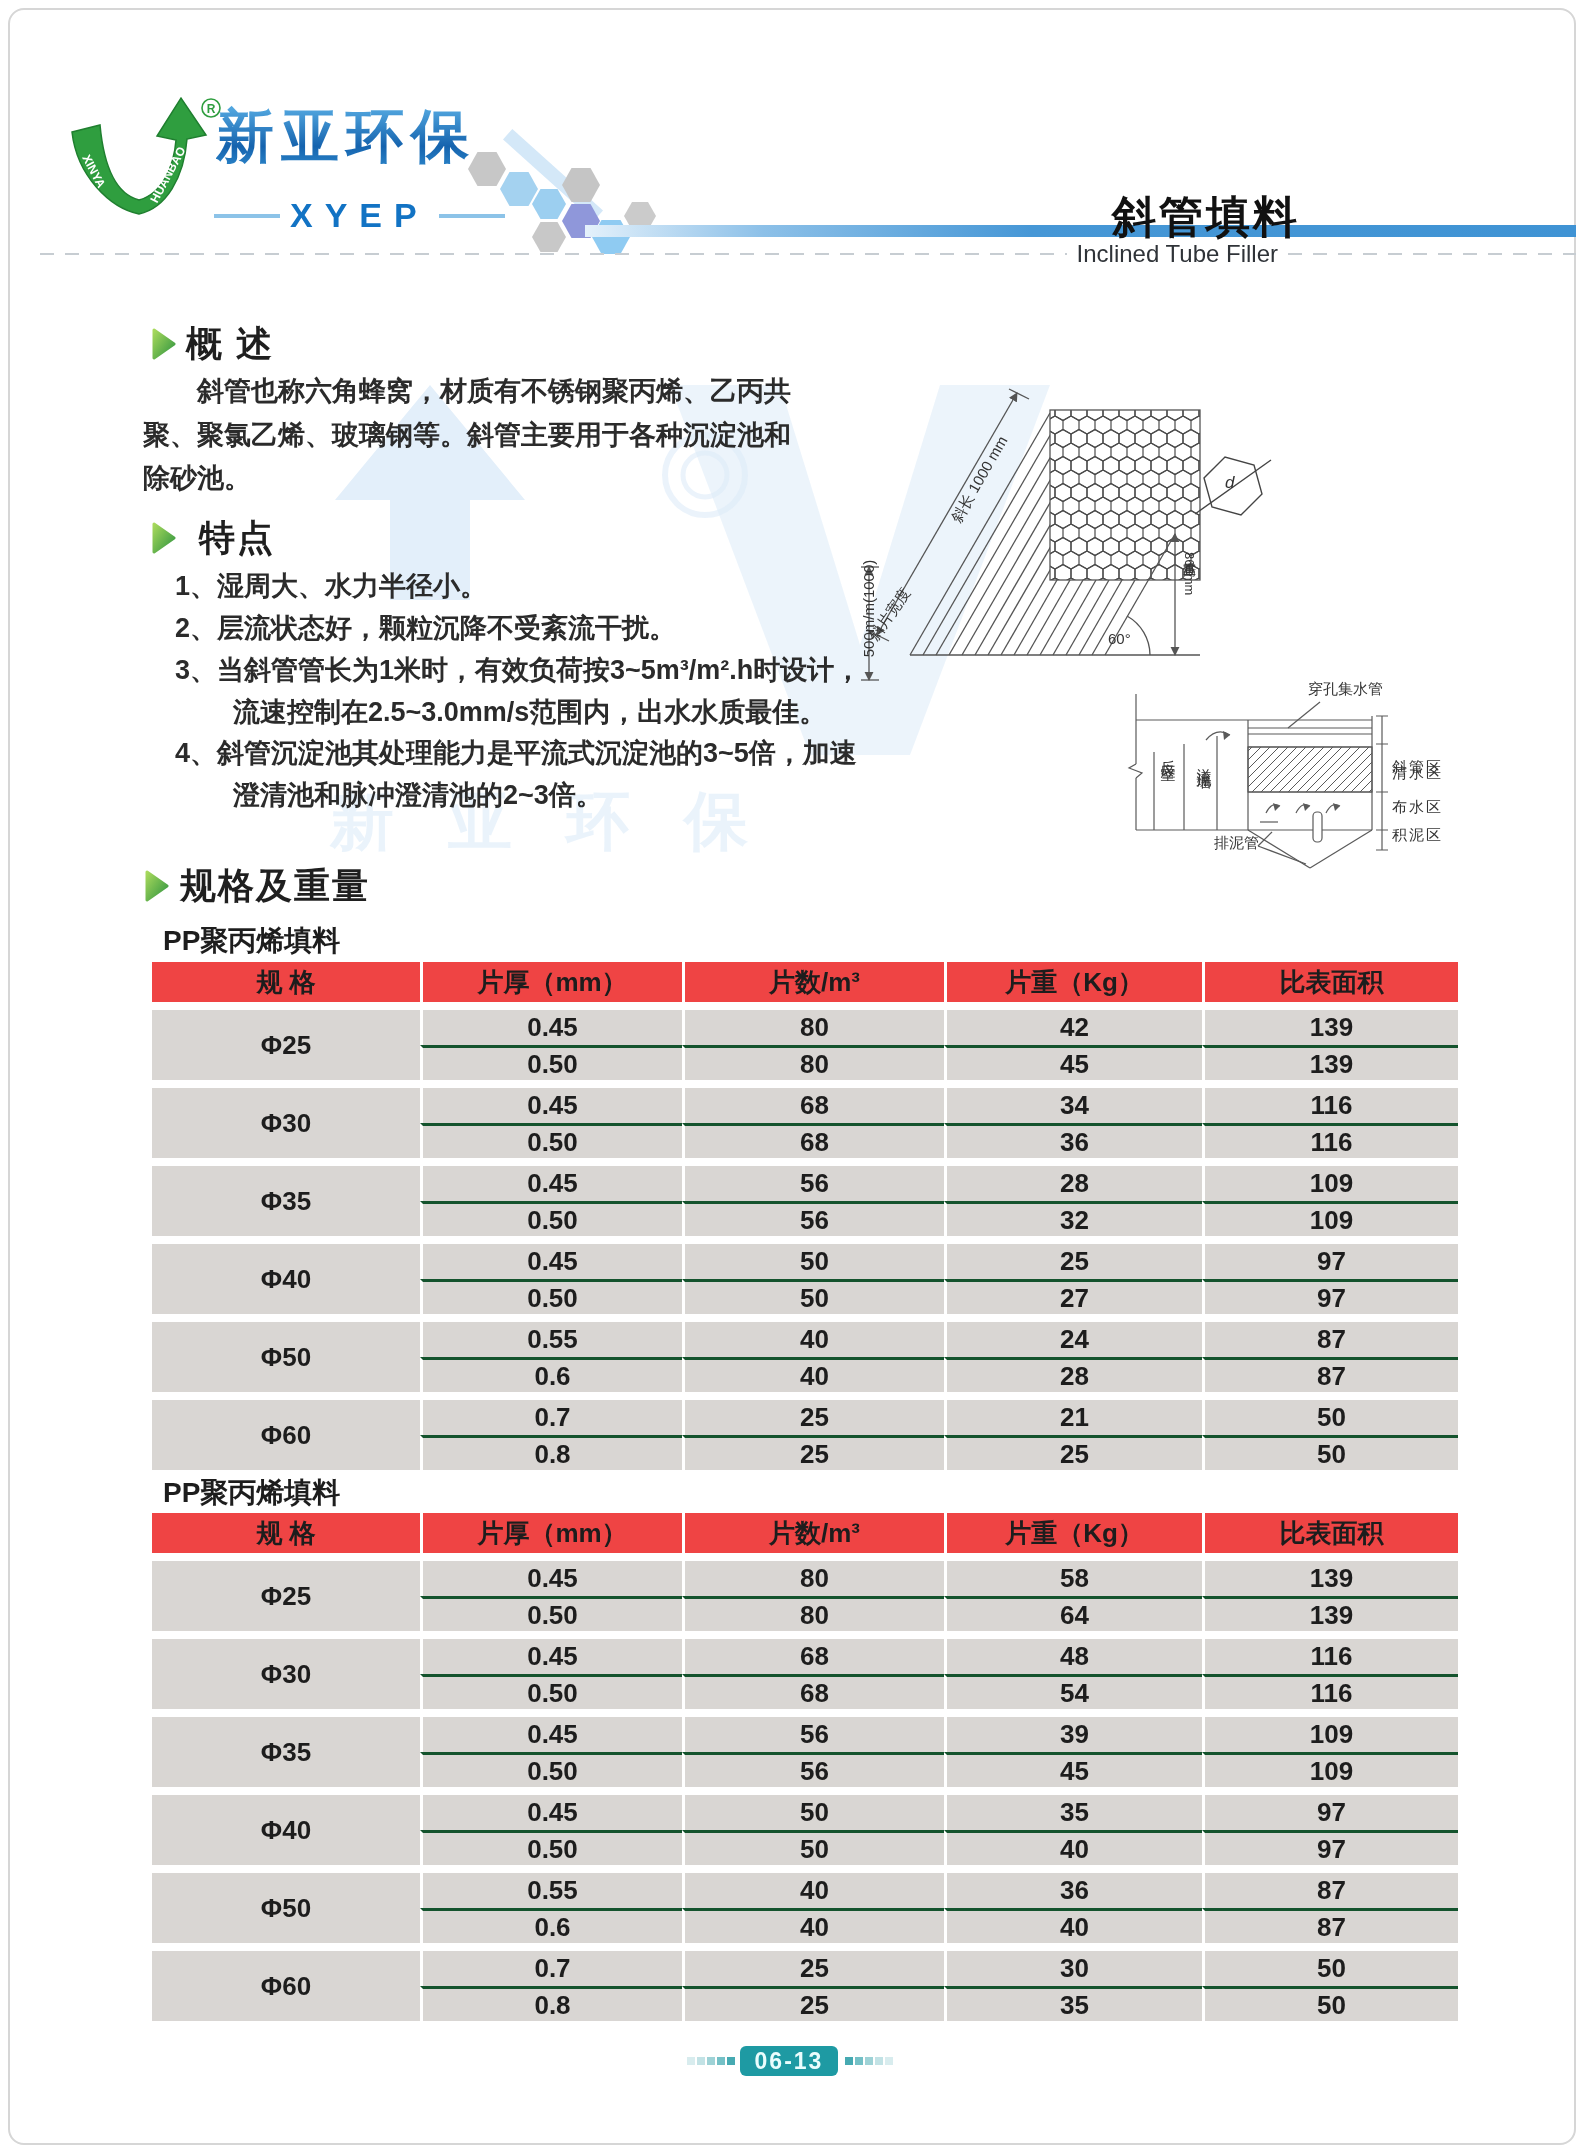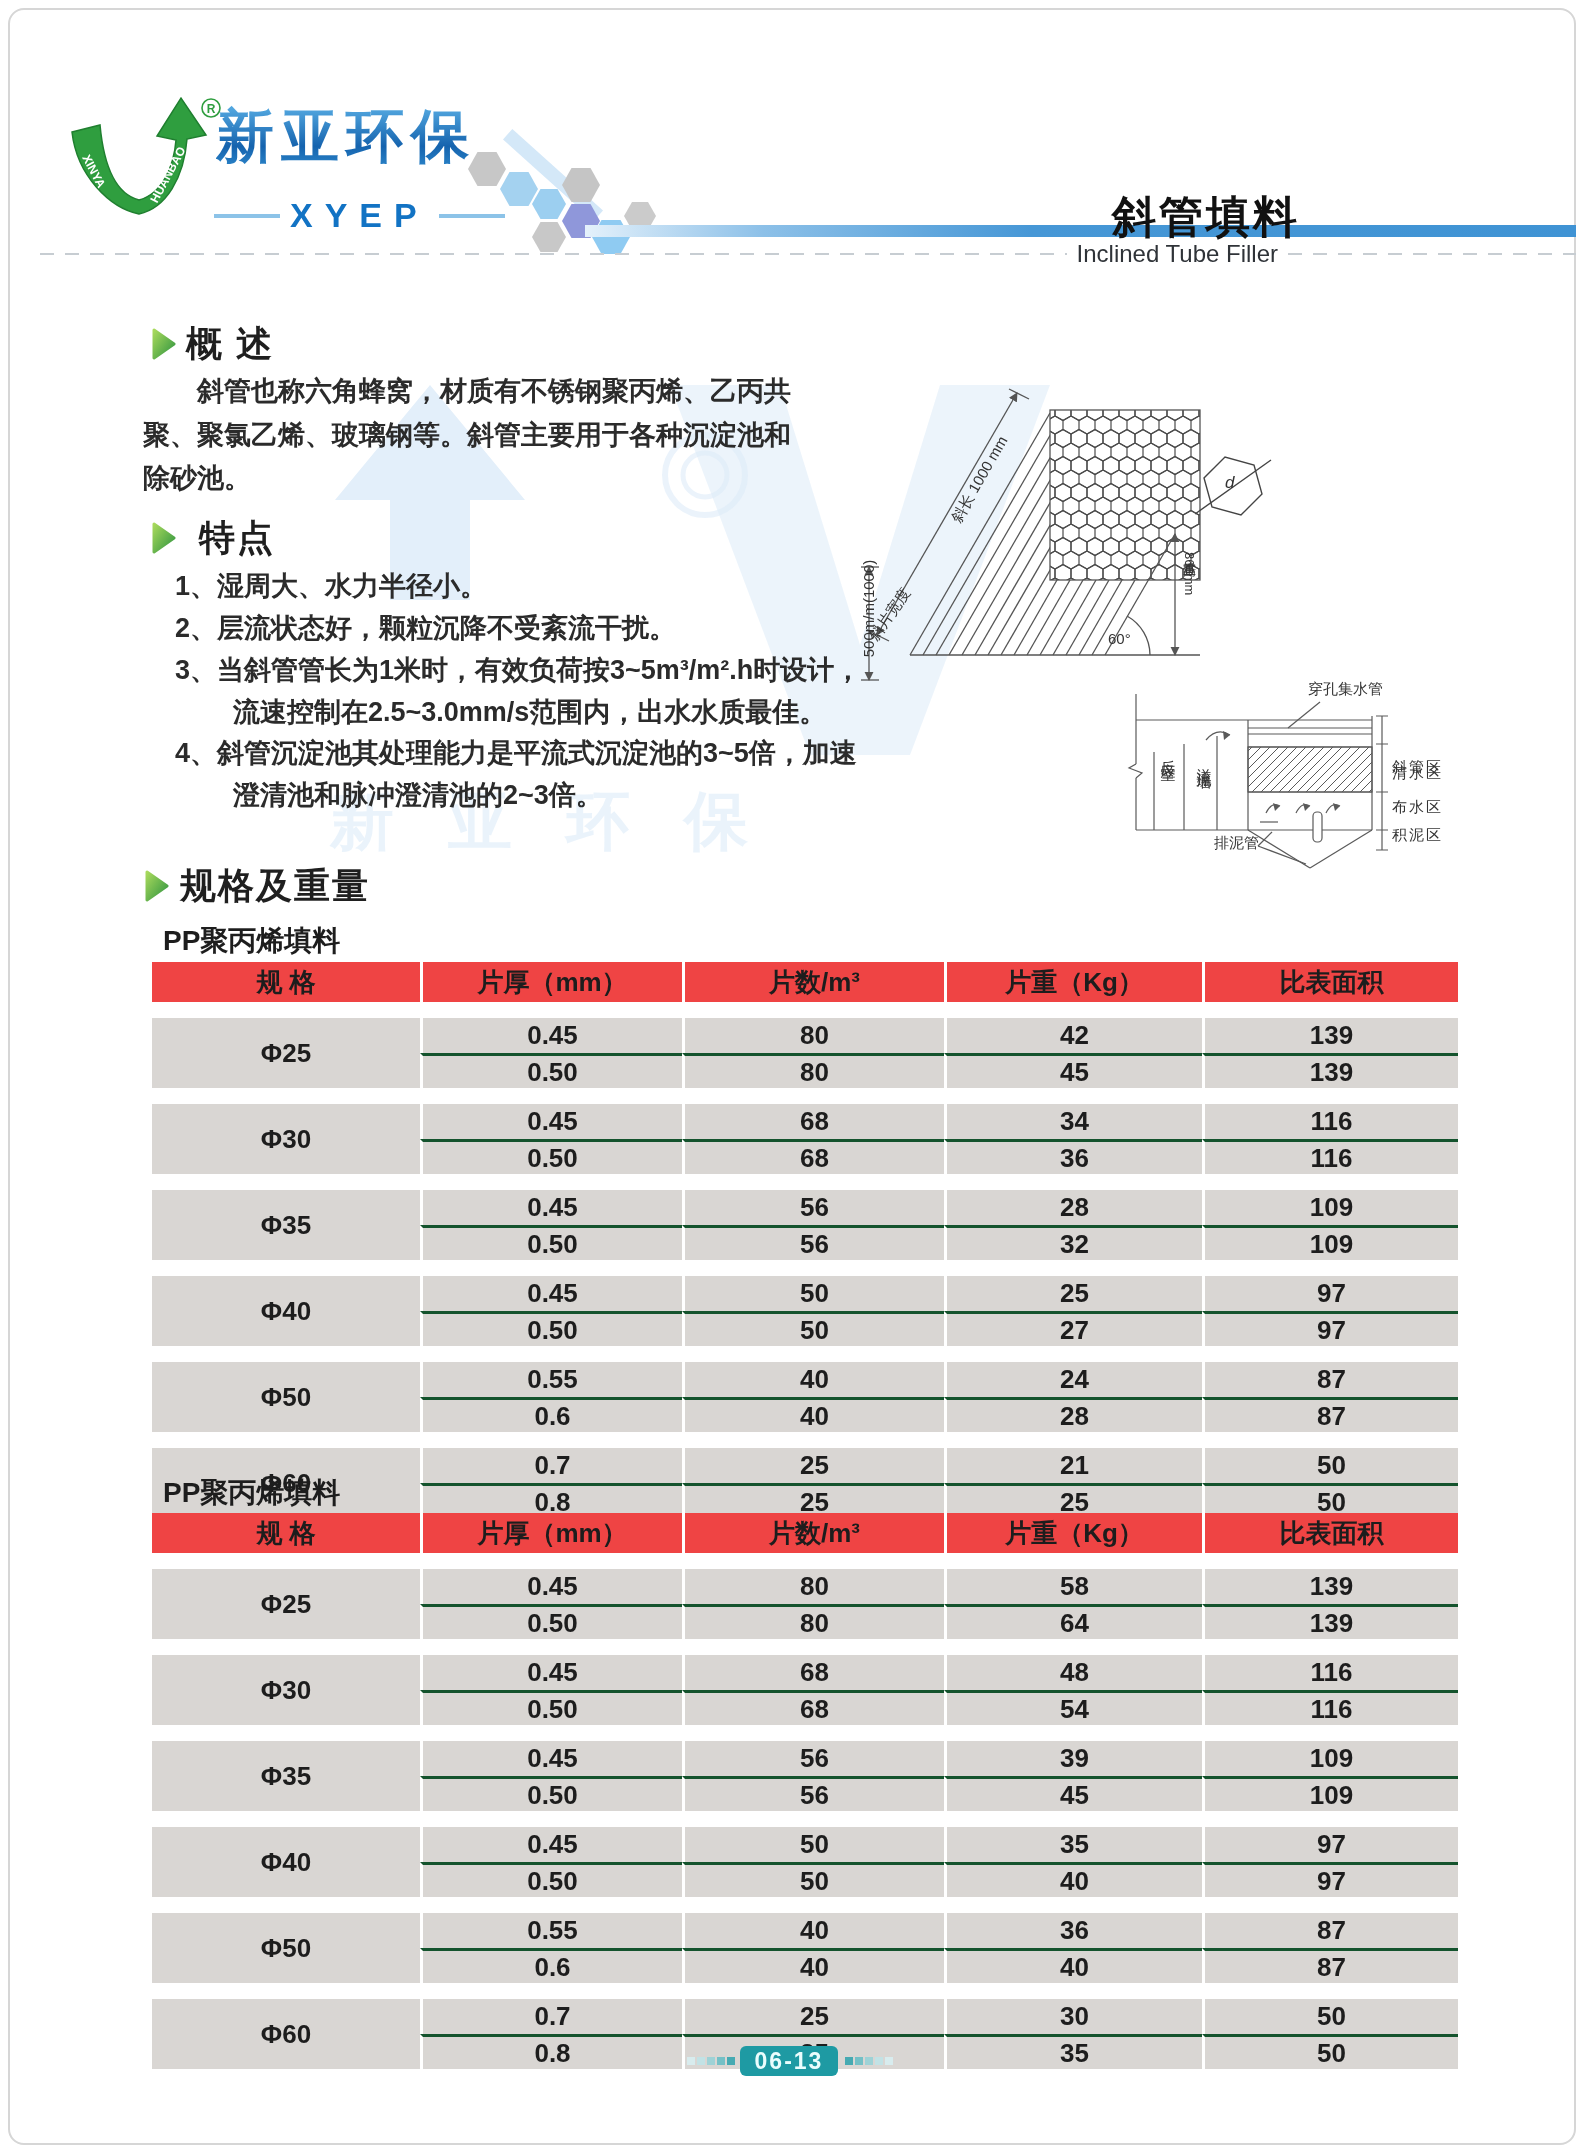--- a/index.html
+++ b/index.html
@@ -42,7 +42,7 @@
   .thead{display:grid;grid-template-columns:var(--cols);}
   .th{height:40px;display:flex;align-items:center;justify-content:center;
       background:#ef4444;font-size:26px;font-weight:bold;color:#1d1d1d;}
-  .tgroup{display:grid;grid-template-columns:var(--cols);grid-auto-rows:35px;margin-top:16px;}
+  .tgroup{display:grid;grid-template-columns:var(--cols);grid-auto-rows:35px;margin-top:8px;}
   .spec{grid-row:1/span 2;grid-column:1;background:#d9d6d3;display:flex;align-items:center;justify-content:center;
         font-size:26px;font-weight:bold;color:#1d1d1d;}
   .c{background:#d9d6d3;display:flex;align-items:center;justify-content:center;

